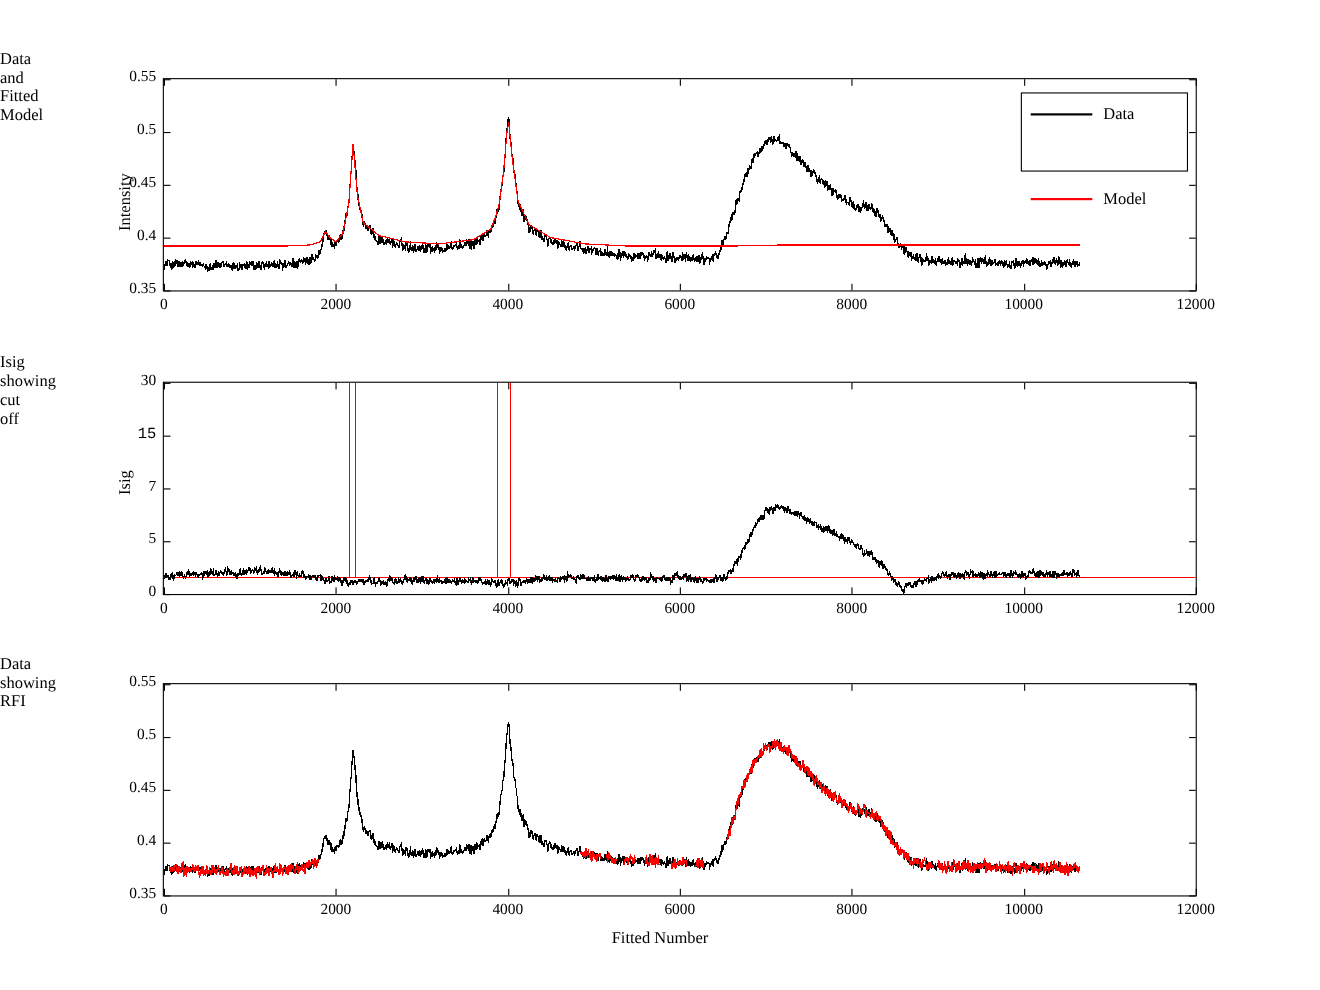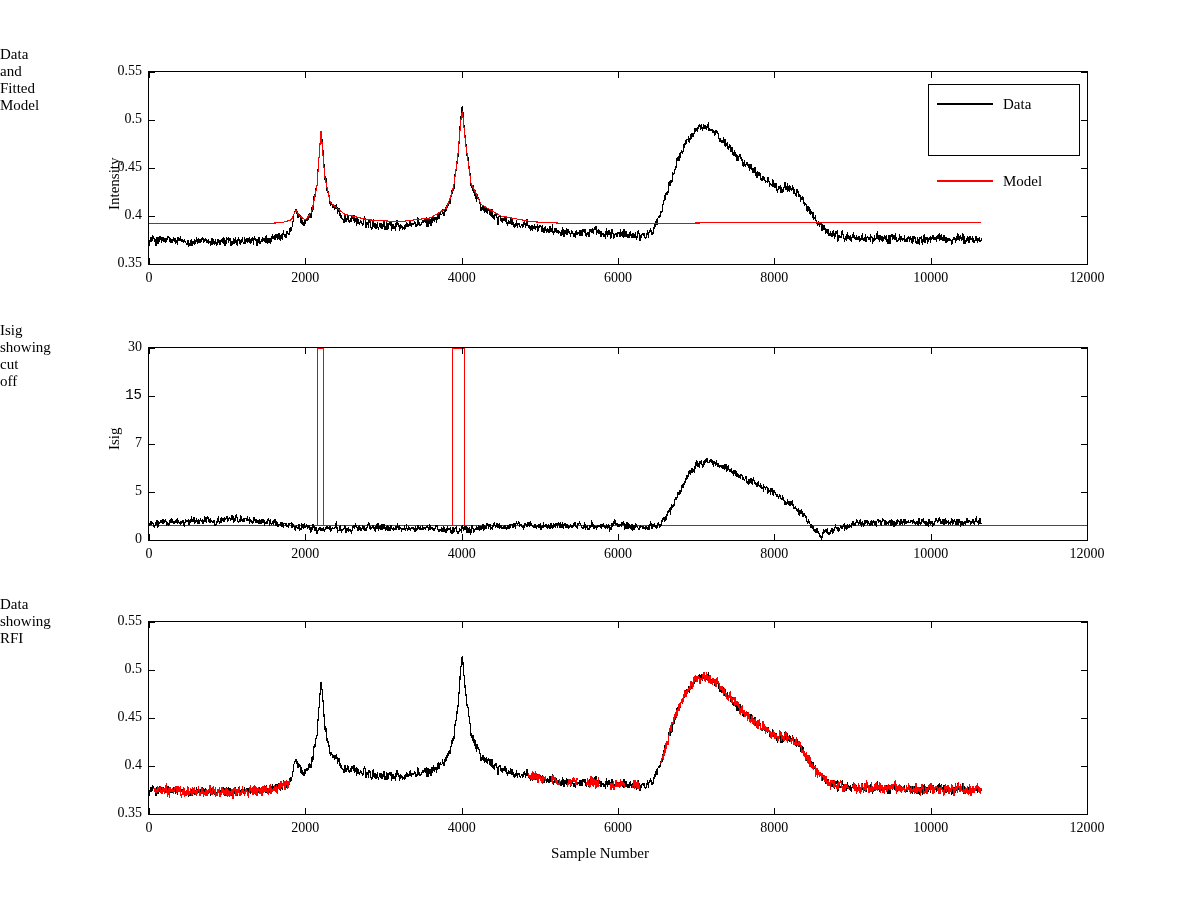--- a/index.html
+++ b/index.html
@@ -256,7 +256,7 @@
         <div class="tickmark" style="left: 1087px; top: 808px; width: 1px; height: 6px;"></div>
         <div class="tickmark" style="left: 1087px; top: 622px; width: 1px; height: 6px;"></div>
       </div>
-    <div class="xlabel" style="left:0;width:1200px;top:845px;">Sample Number</div>
+    <div class="xlabel" style="left:0;width:1200px;top:845px;">Fitted Number</div>
   </div>
 
 </div>

